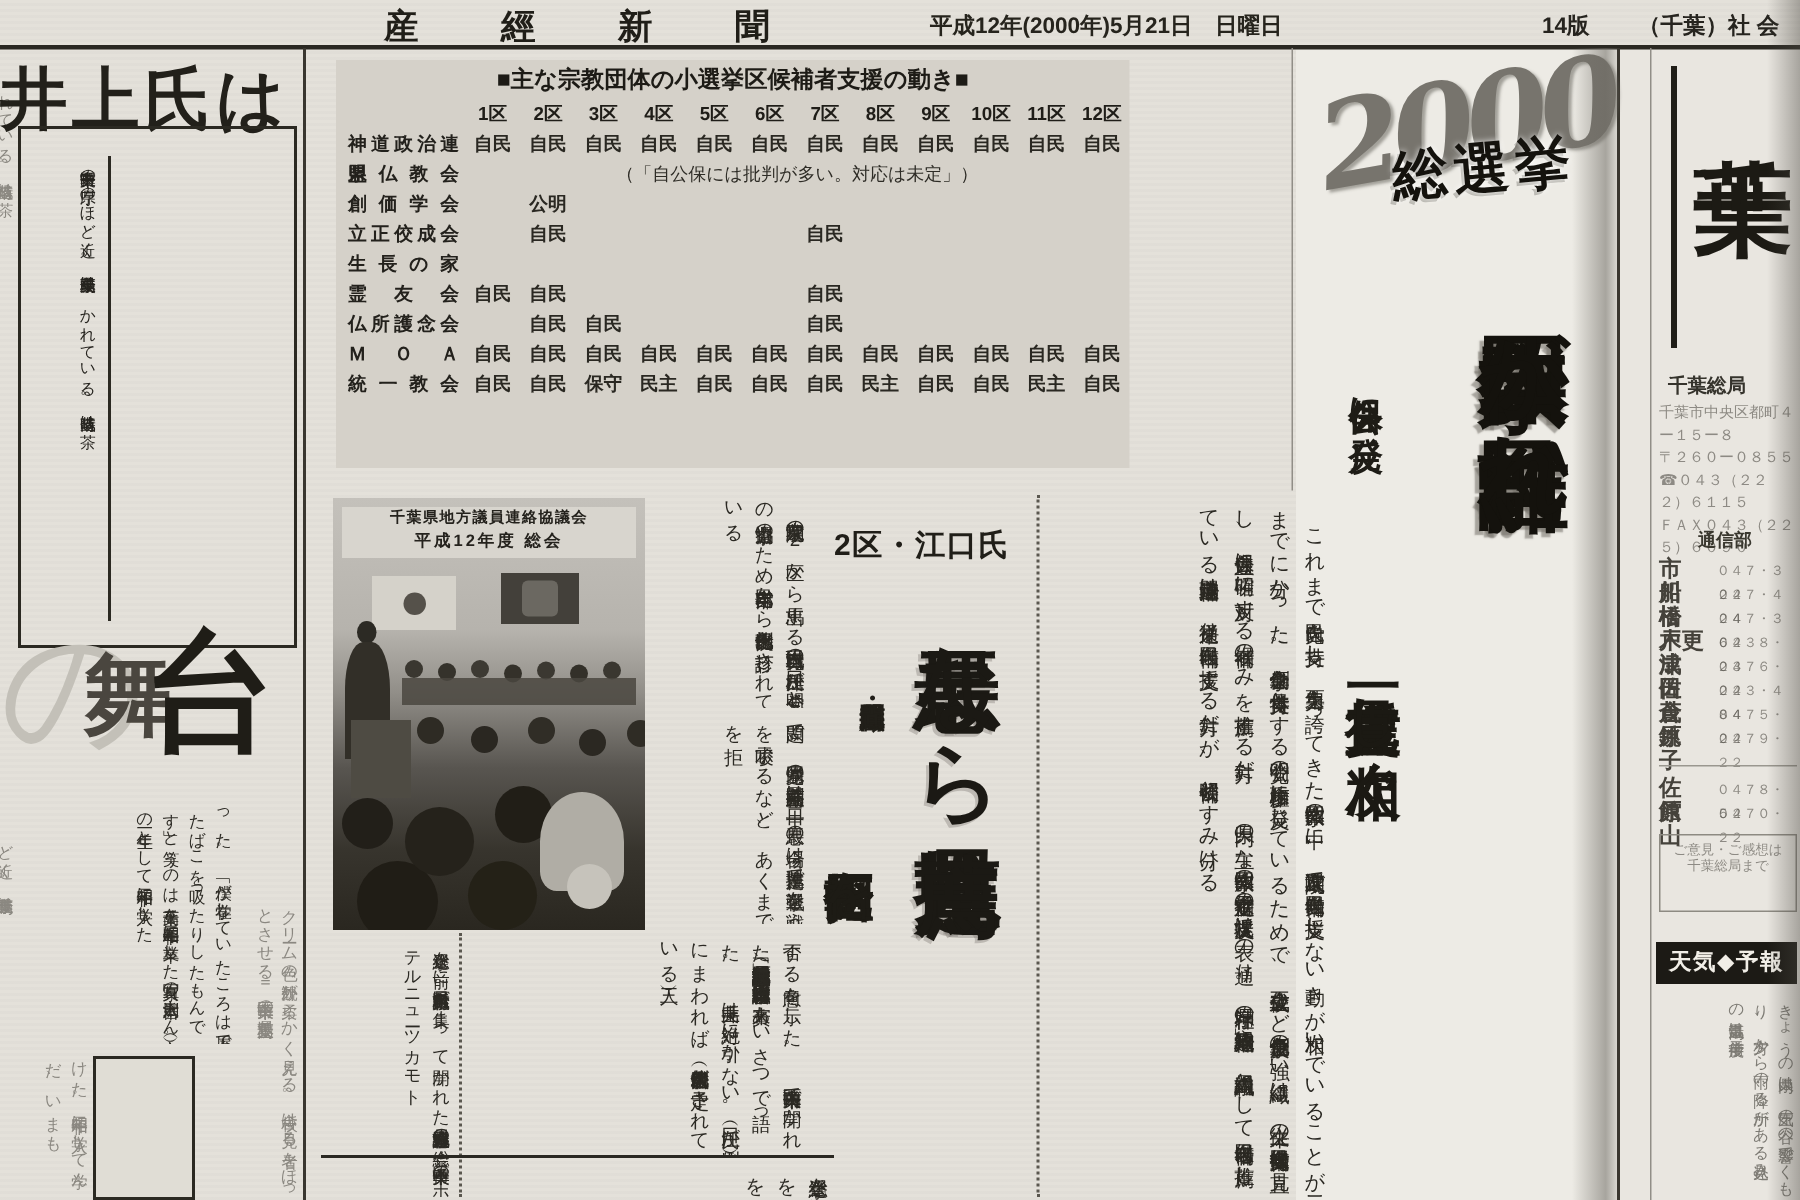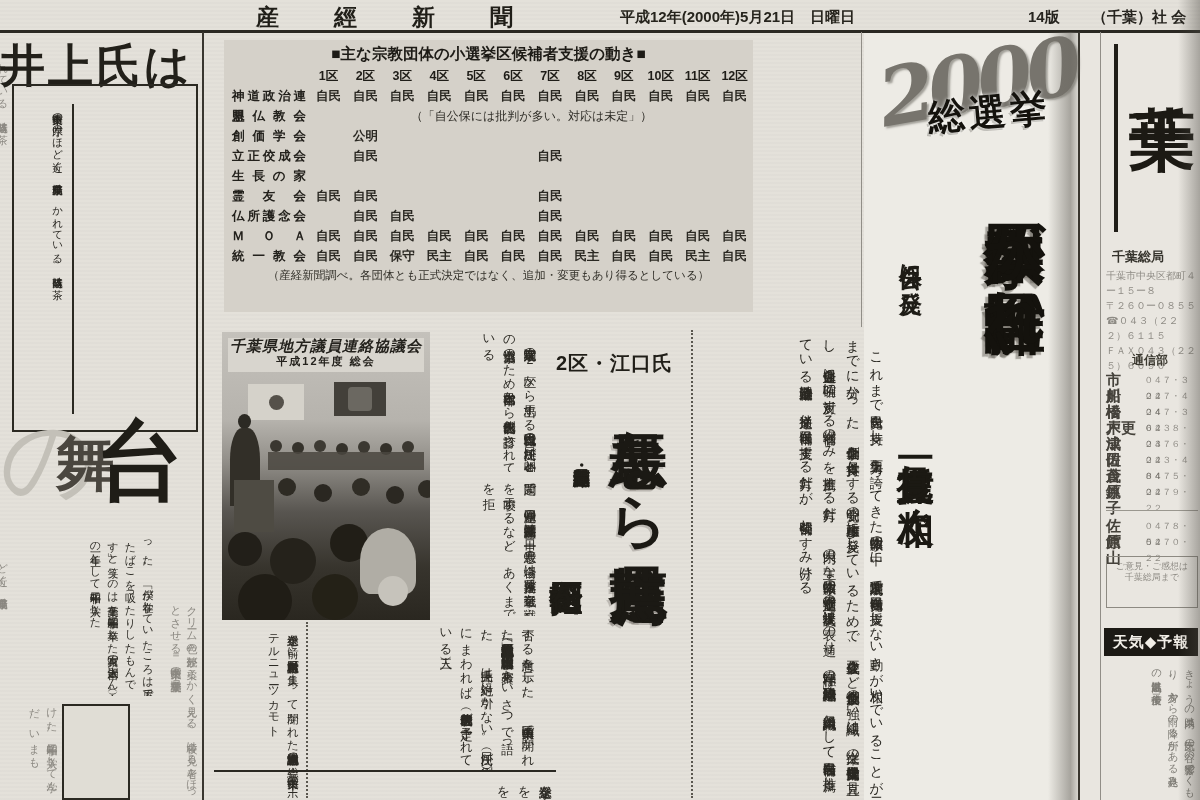--- a/index.html
+++ b/index.html
@@ -264,7 +264,6 @@
           <div class="tcell">自民</div>
         </div>
       </div>
-    <div class="tfoot">（産経新聞調べ。各団体とも正式決定ではなく、追加・変更もあり得るとしている）</div>
   </div>
 
   <div class="abs photo">

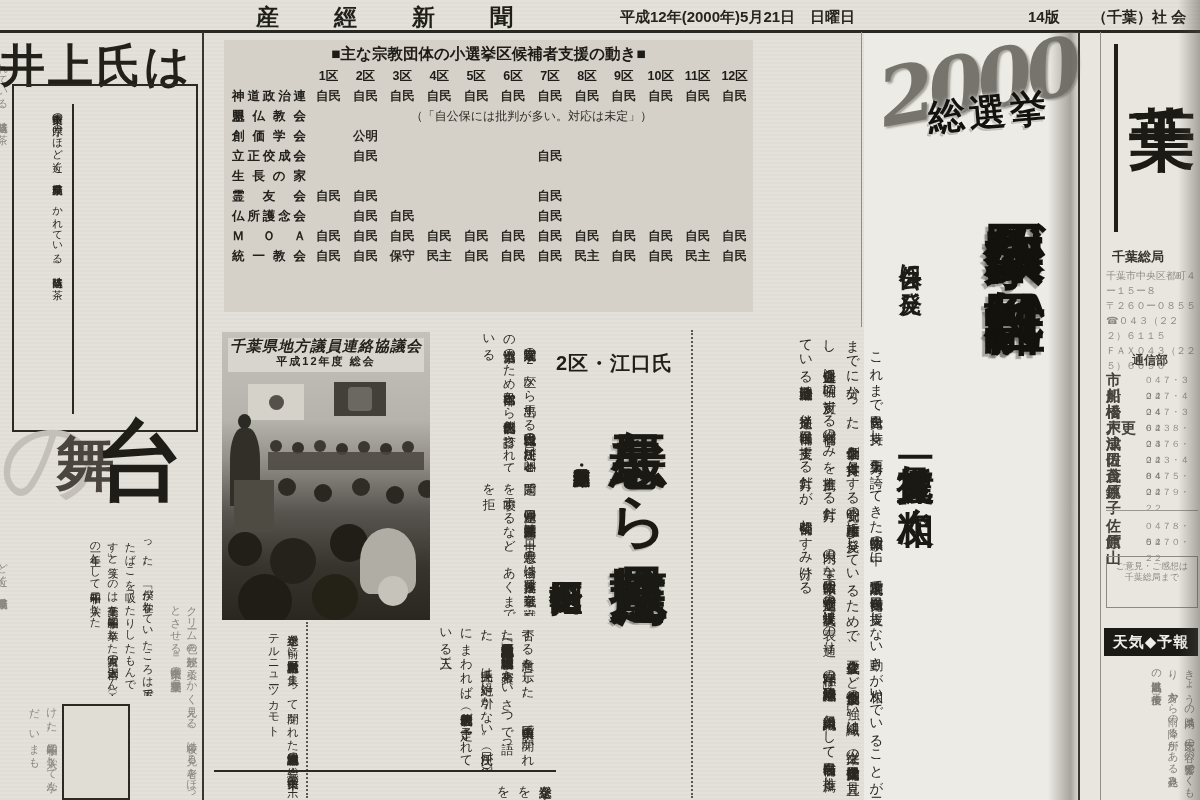--- a/index.html
+++ b/index.html
@@ -51,7 +51,7 @@
   .photo{left:222px;top:332px;width:208px;height:288px;overflow:hidden;
     background:linear-gradient(180deg,#c4c1bb 0px,#b6b3ad 88px,#918e88 130px,#585550 180px,#37342d 235px,#2a2720 288px);}
   .ph-banner{left:6px;top:6px;width:196px;height:34px;background:#d8d5ce;text-align:center;color:#24221d;}
-  .ph-b1{font-size:15px;font-weight:bold;line-height:16px;letter-spacing:1px;font-style:italic;}
+  .ph-b1{font-size:10px;font-weight:bold;line-height:16px;letter-spacing:1px;}
   .ph-b2{font-size:11px;font-weight:bold;line-height:14px;letter-spacing:2px;}
   .ph-flag{left:26px;top:52px;width:56px;height:36px;background:#d5d2ca;}
   .ph-flag-disc{left:21px;top:11px;width:15px;height:15px;border-radius:50%;background:#55514a;}

